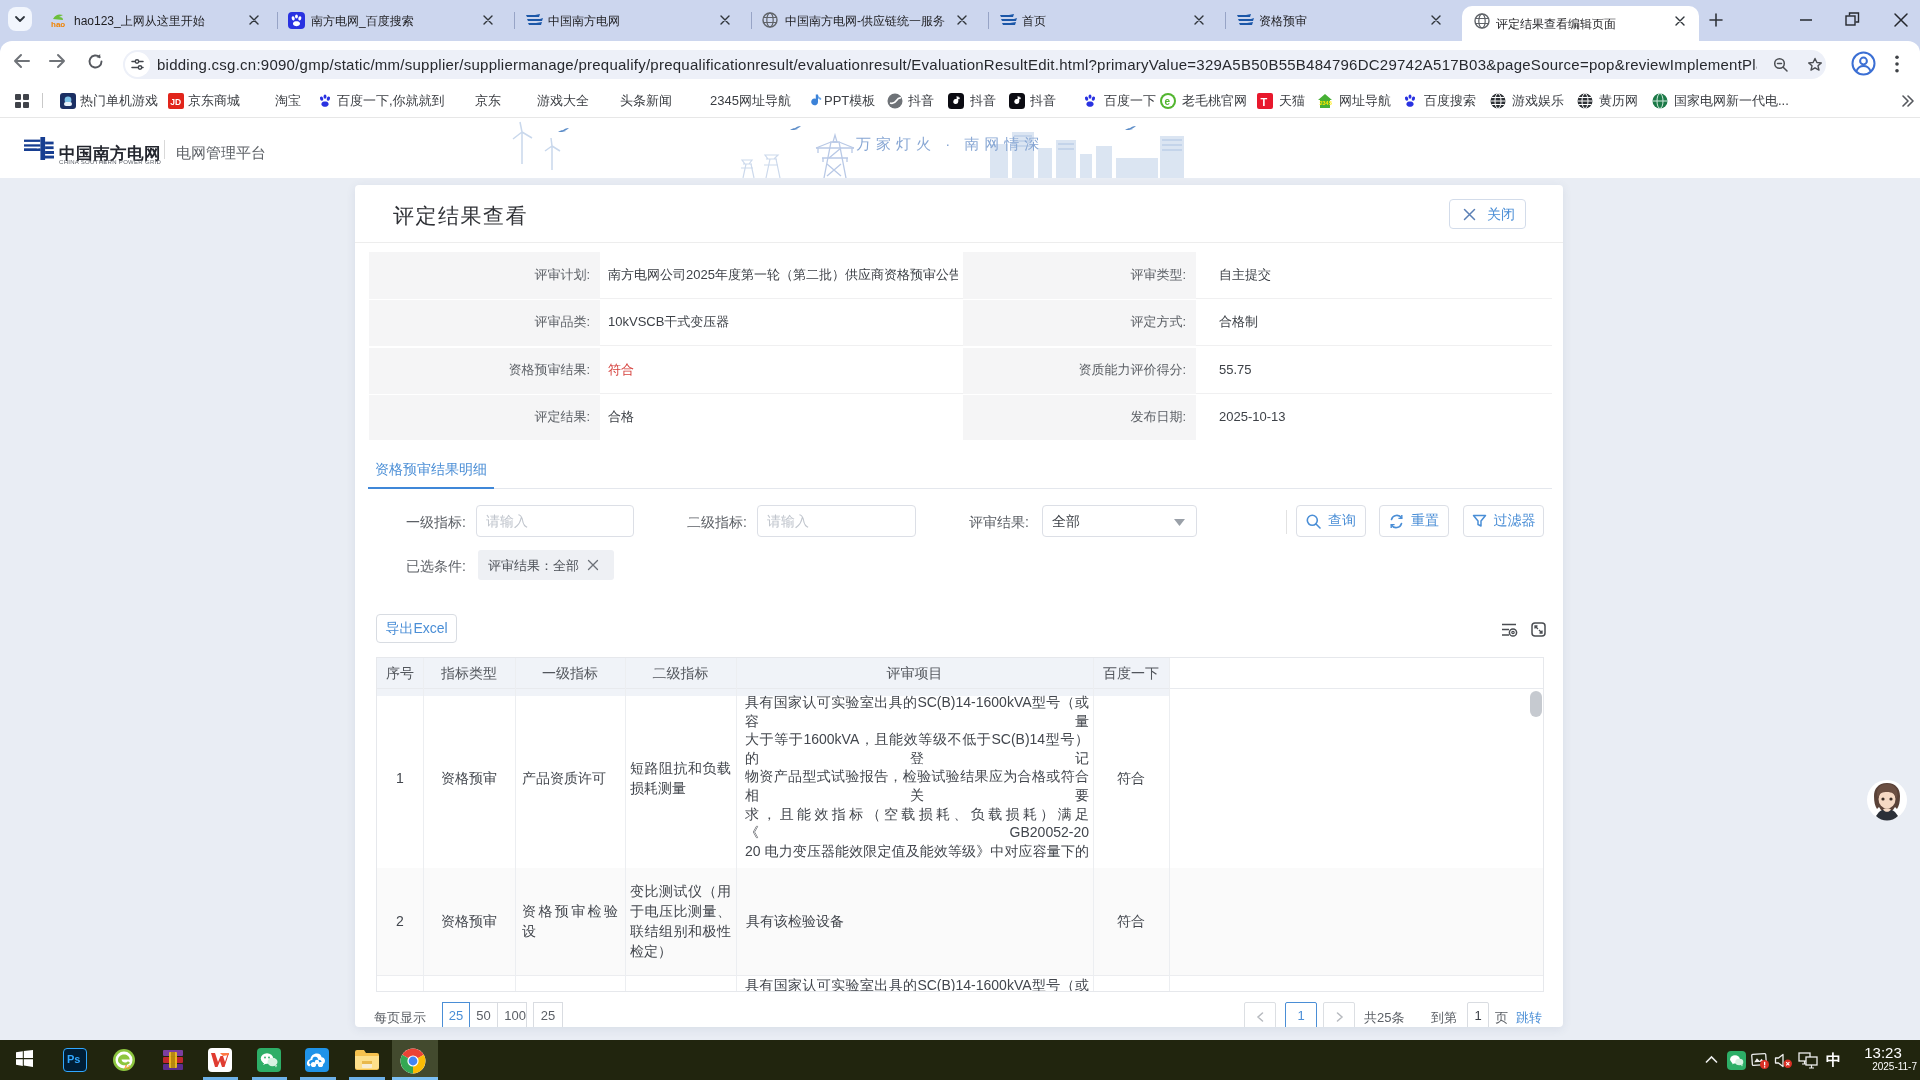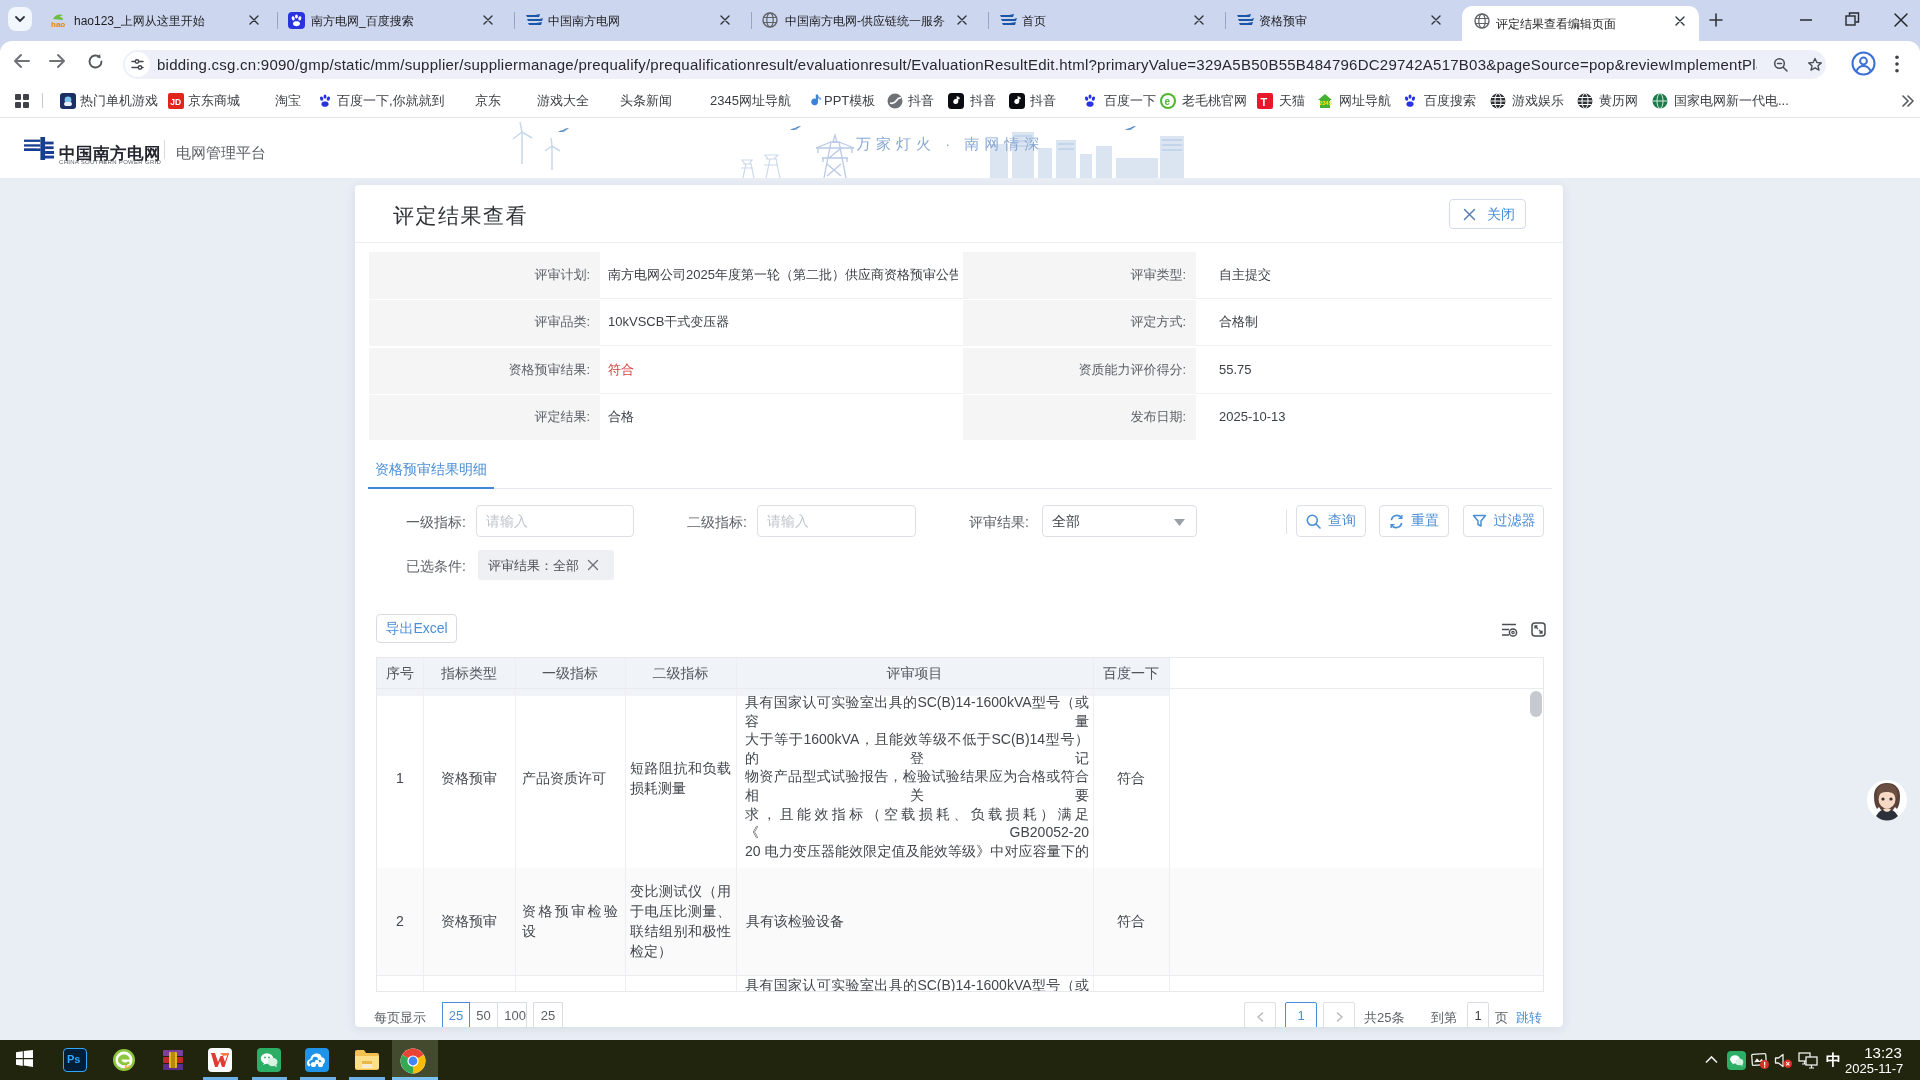--- a/index.html
+++ b/index.html
@@ -628,6 +628,6 @@
   </svg>
 <div class="abs" style="left:1826px;top:1051px;font-size:15px;color:#fff;font-weight:bold">中</div>
 <div class="abs" style="left:1855px;top:1044px;width:56px;text-align:center;font-size:15px;color:#fff">13:23</div>
-<div class="abs" style="left:1845px;top:1061px;width:72px;text-align:left;font-size:13px;color:#fff">2025-11-7</div>
+<div class="abs" style="left:1845px;top:1061px;width:72px;text-align:right;font-size:10px;color:#fff">2025-11-7</div>
 
 </body></html>

